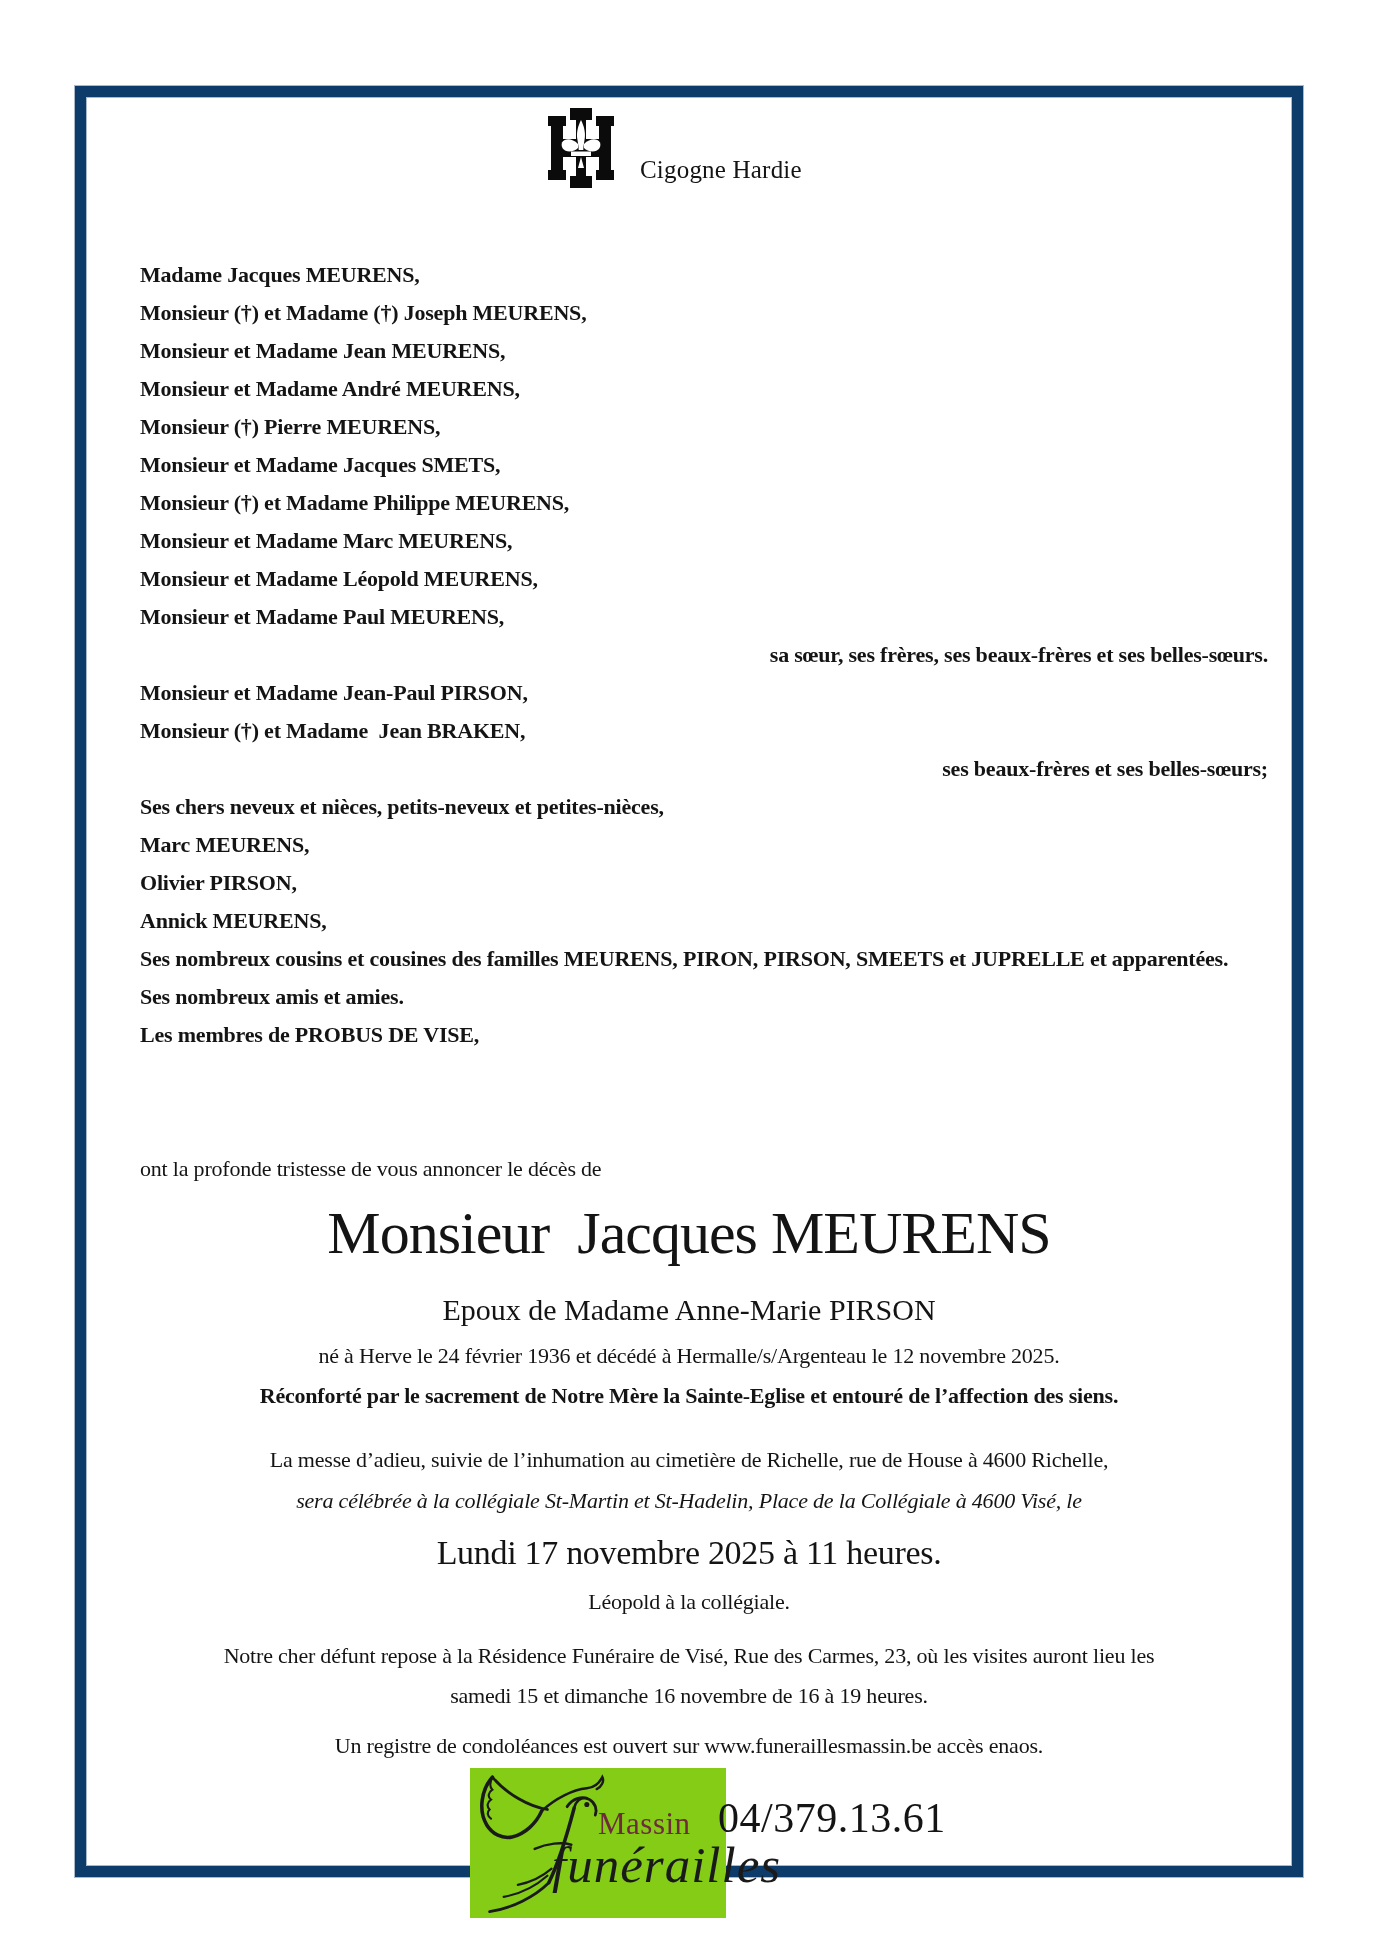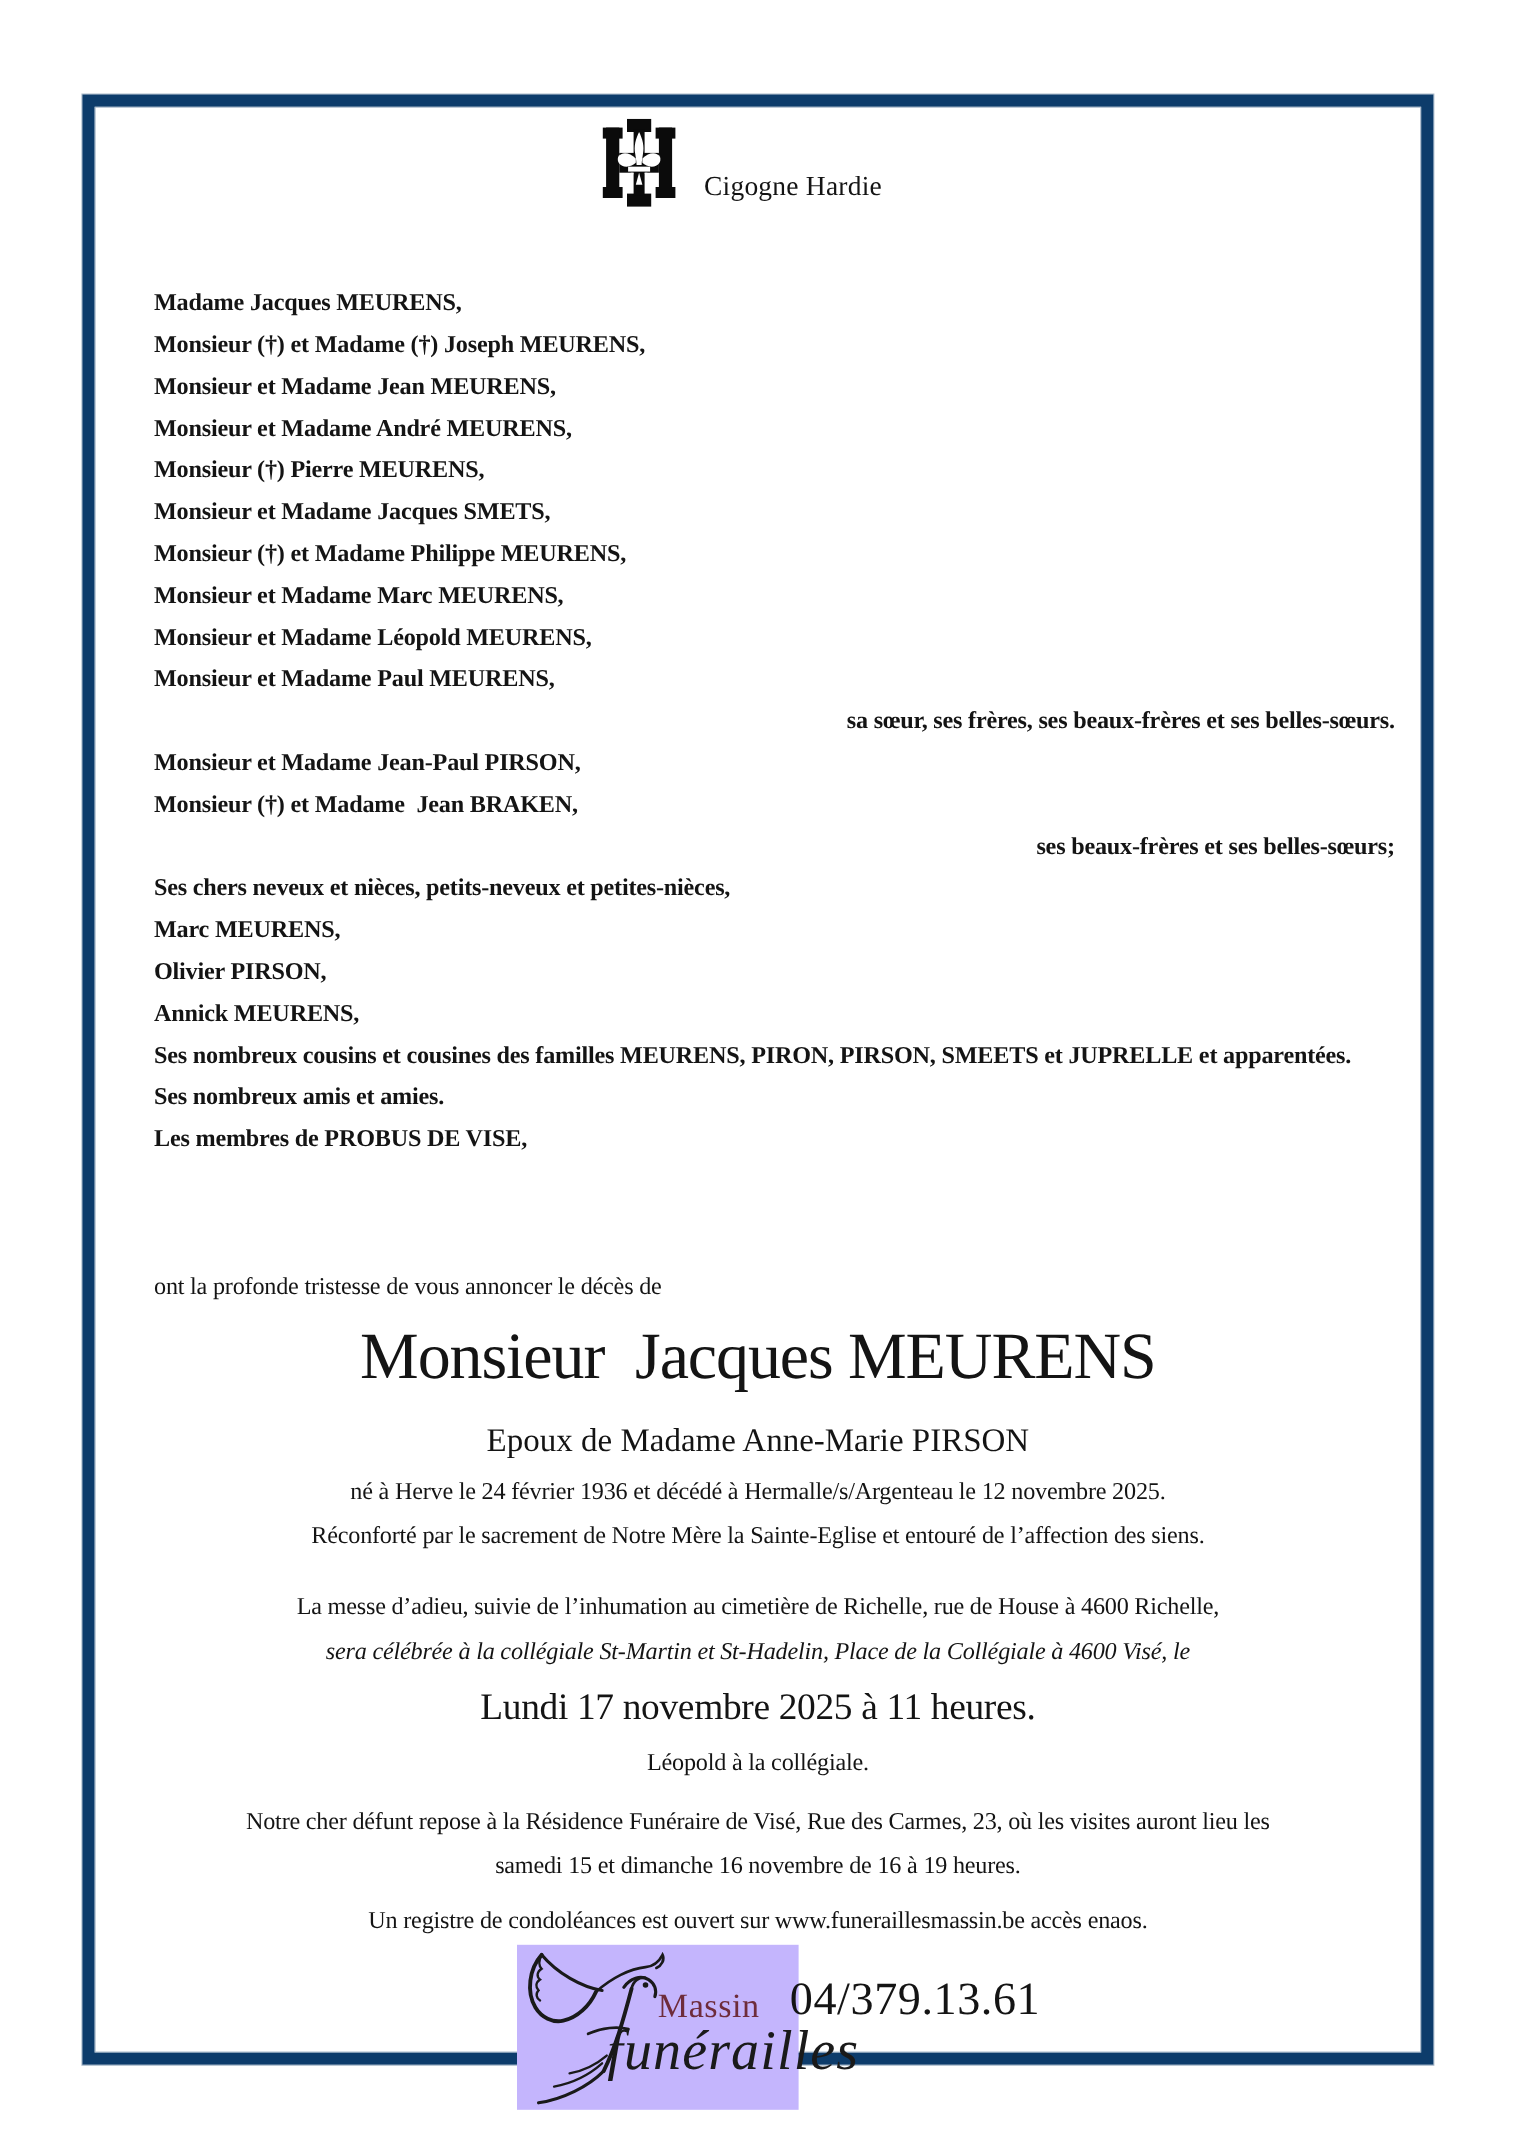--- a/index.html
+++ b/index.html
@@ -35,7 +35,7 @@
   .spouse-line   { top:1292px; font-size:30px; line-height:36px; }
   .body22        { font-size:22px; line-height:30px; letter-spacing:-0.2px; }
   .l-birth   { top:1341px; }
-  .l-comfort { top:1381px; }
+  .l-comfort { top:1381px;font-weight:bold; }
   .l-mass1   { top:1445px; }
   .l-mass2   { top:1486px;font-style:italic; }
   .l-date    { top:1530px; font-size:34px; line-height:46px; letter-spacing:-0.3px; }

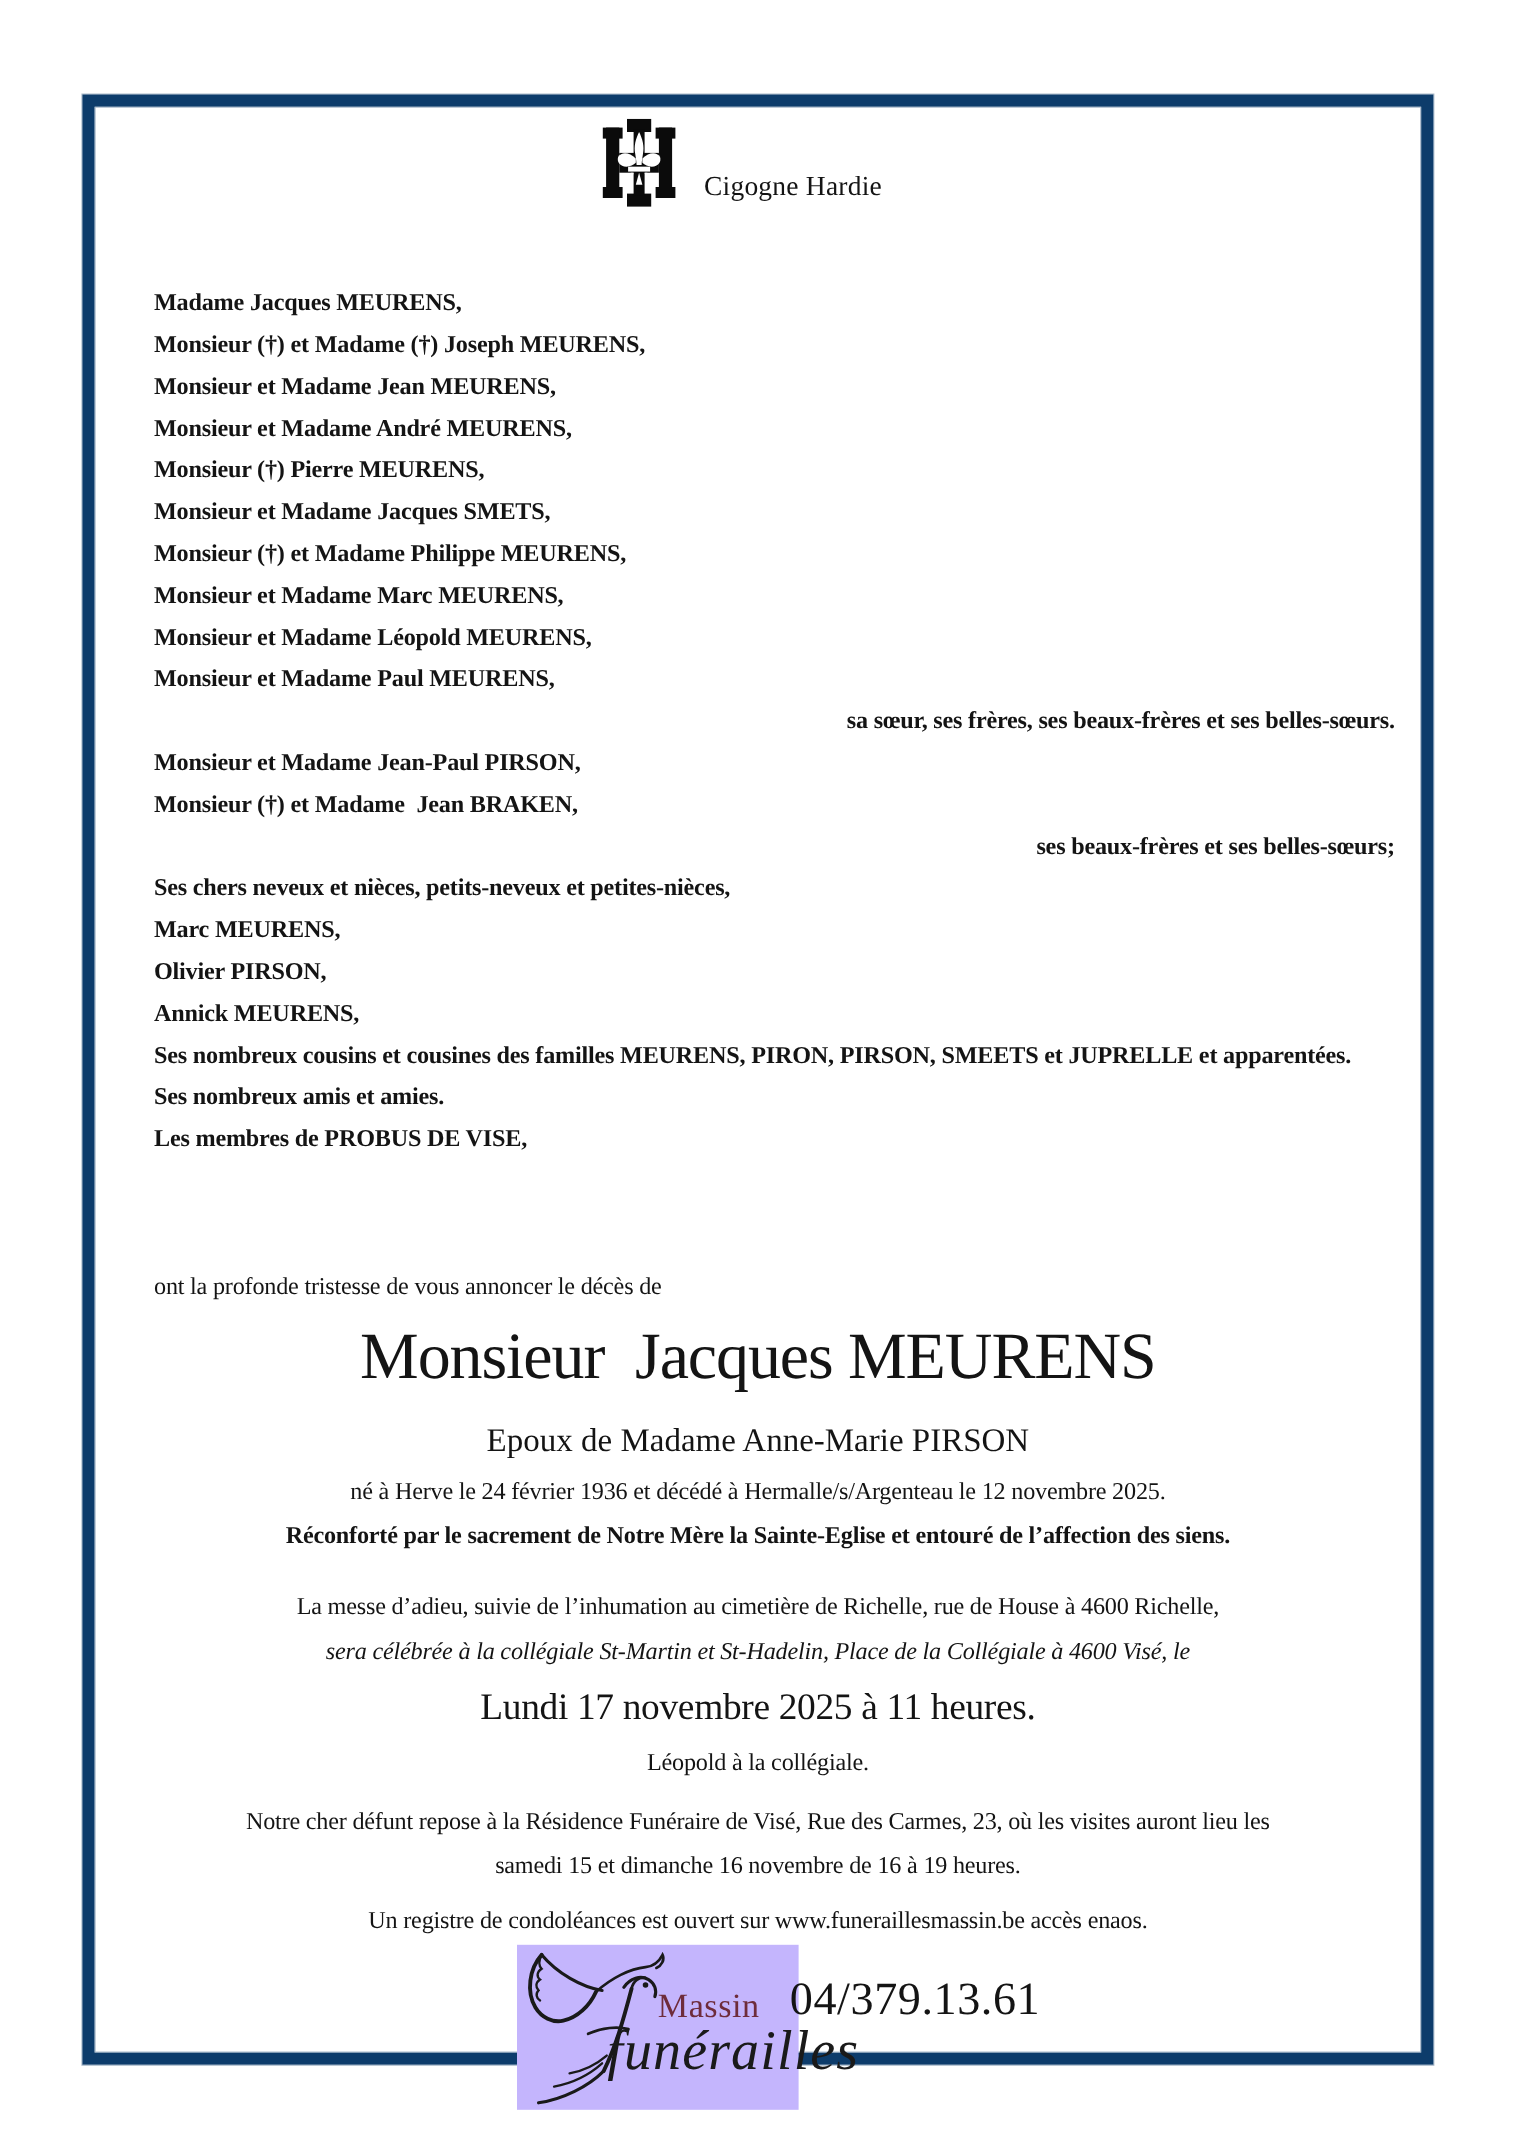--- a/index.html
+++ b/index.html
@@ -46,7 +46,7 @@
   
   .footer-logo-box {
     position:absolute; left:470px; top:1768px; width:256px; height:150px;
-    background:#c4b5fd; z-index:3;
+    background:#84cc16; z-index:3;
   }
   .dove { position:absolute; left:-12px; top:2px; width:190px; height:148px; }
   .fh-name { position:absolute; left:128px; top:38px; font-size:31px; color:#6e2c3b; letter-spacing:.5px; }

